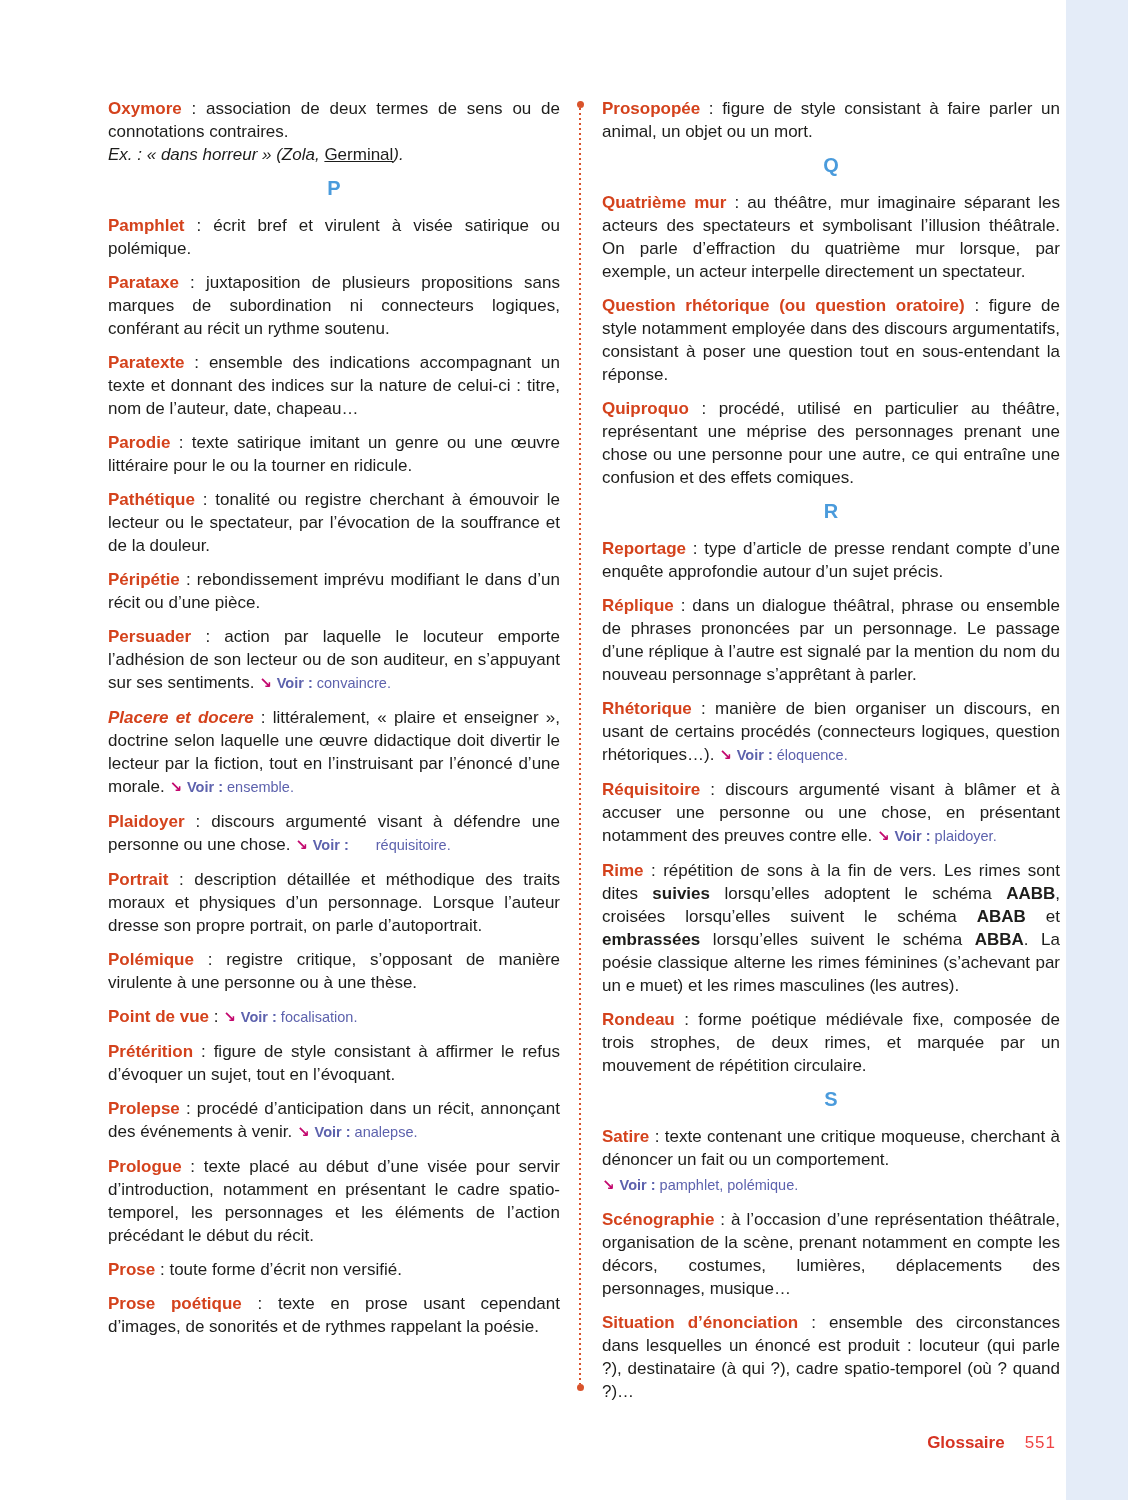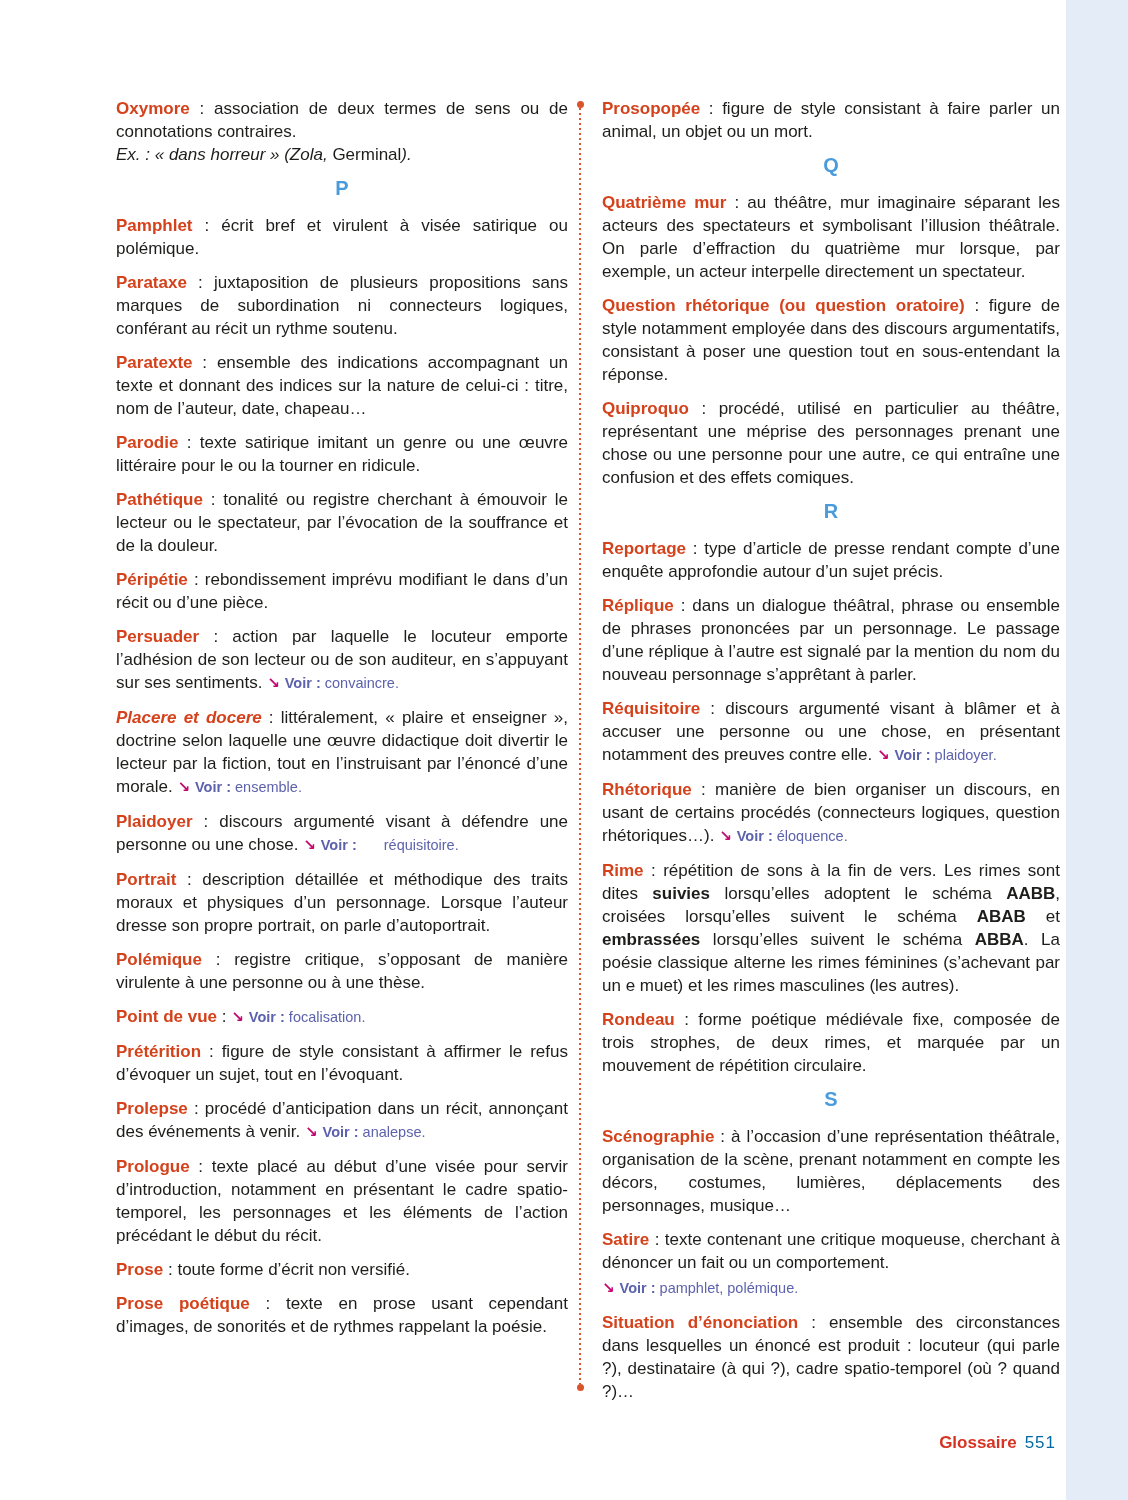--- a/index.html
+++ b/index.html
@@ -14,7 +14,7 @@
     background:var(--sidebar-color,#e4ecf8);
   }
   .column{position:absolute;top:97px;}
-  .column.left{left:116px;width:452px;}
+  .column.left{left:108px;width:452px;}
   .column.right{left:602px;width:458px;}
   .entry{
     margin:0 0 11px 0;

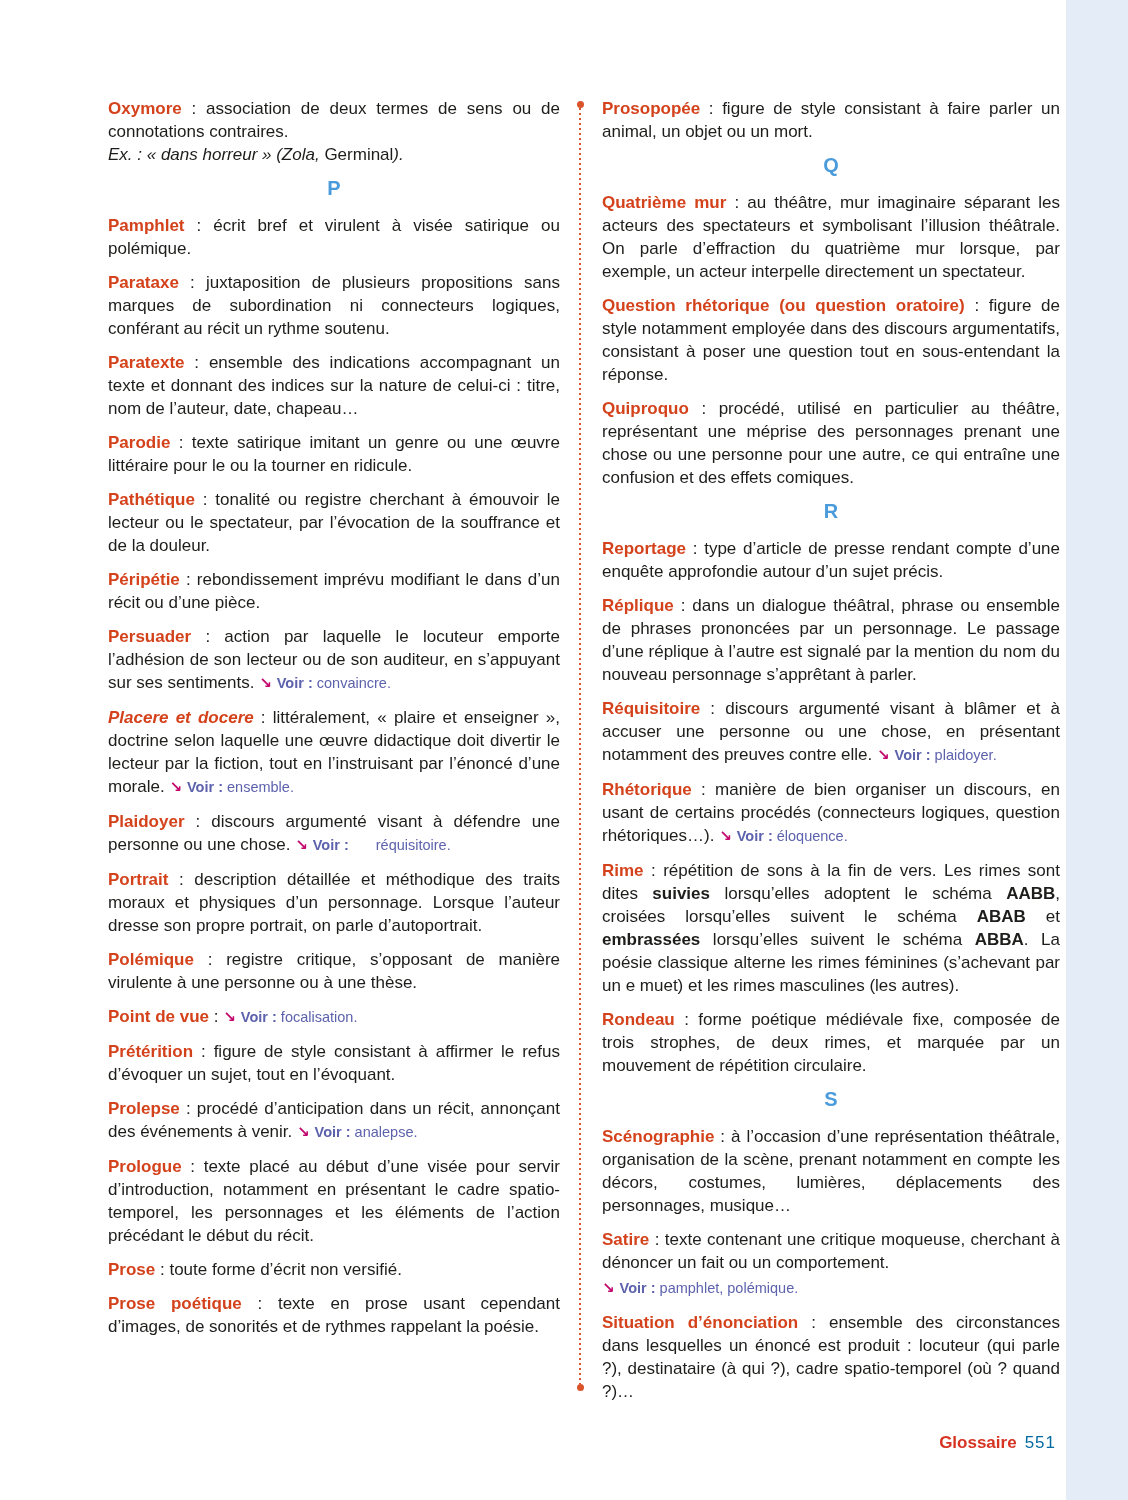--- a/index.html
+++ b/index.html
@@ -63,7 +63,7 @@
 <body style="--term-color: #d4421c; --letter-color: #4a9bdc; --body-color: #1d1d1b; --voir-color: #5d62ad; --voir-arrow-color: #c3086e; --sep-color: #d9532b; --sidebar-color: #e4ecf8; --footer-color: #d63322;">
 
 <div class="column left">
-    <p class="entry"><span class="term">Oxymore</span><span> : association de deux termes de sens ou de connotations contraires.</span><span class="example"><span style="font-style: italic;">Ex. : « dans horreur » (Zola, </span><span style="font-style: normal;">Germinal</span><span style="font-style: italic;">).</span></span></p>
+    <p class="entry"><span class="term">Oxymore</span><span> : association de deux termes de sens ou de connotations contraires.</span><span class="example"><span style="font-style: italic;">Ex. : « dans horreur » (Zola, </span><span style="font-style: normal; text-decoration: underline;">Germinal</span><span style="font-style: italic;">).</span></span></p>
     <div class="letter">P</div>
     <p class="entry"><span class="term">Pamphlet</span><span> : écrit bref et virulent à visée satirique ou polémique.</span></p>
     <p class="entry"><span class="term">Parataxe</span><span> : juxtaposition de plusieurs propositions sans marques de subordination ni connecteurs logiques, conférant au récit un rythme soutenu.</span></p>

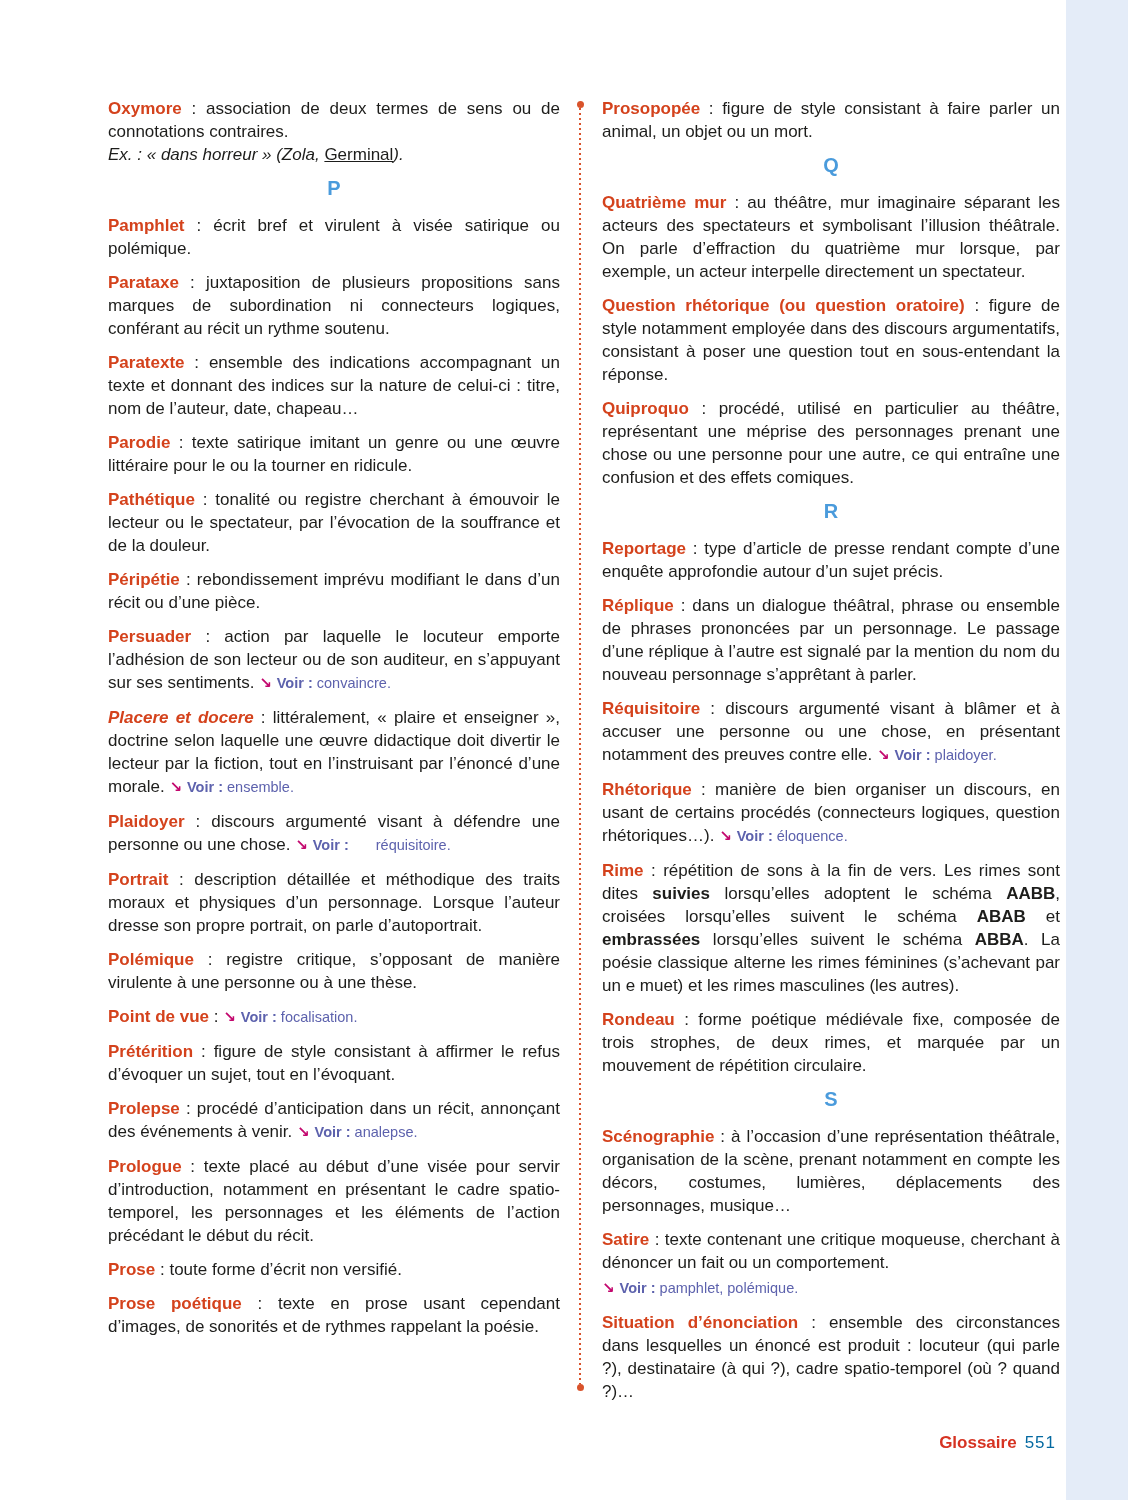--- a/index.html
+++ b/index.html
@@ -99,8 +99,8 @@
     <div class="letter">R</div>
     <p class="entry"><span class="term">Reportage</span><span> : type d’article de presse rendant compte d’une enquête approfondie autour d’un sujet précis.</span></p>
     <p class="entry"><span class="term">Réplique</span><span> : dans un dialogue théâtral, phrase ou ensemble de phrases prononcées par un personnage. Le passage d’une réplique à l’autre est signalé par la mention du nom du nouveau personnage s’apprêtant à parler.</span></p>
+    <p class="entry"><span class="term">Rhétorique</span><span> : manière de bien organiser un discours, en usant de certains procédés (connecteurs logiques, question rhétoriques…).</span> <span class="voir"><span class="arrow">↘</span><span>Voir : </span><span style="font-weight: normal;">éloquence.</span></span></p>
     <p class="entry"><span class="term">Réquisitoire</span><span> : discours argumenté visant à blâmer et à accuser une personne ou une chose, en présentant notamment des preuves contre elle.</span> <span class="voir"><span class="arrow">↘</span><span>Voir : </span><span style="font-weight: normal;">plaidoyer.</span></span></p>
-    <p class="entry"><span class="term">Rhétorique</span><span> : manière de bien organiser un discours, en usant de certains procédés (connecteurs logiques, question rhétoriques…).</span> <span class="voir"><span class="arrow">↘</span><span>Voir : </span><span style="font-weight: normal;">éloquence.</span></span></p>
     <p class="entry"><span class="term">Rime</span><span> : répétition de sons à la fin de vers. Les rimes sont dites </span><span style="font-weight: bold;">suivies</span><span> lorsqu’elles adoptent le schéma </span><span style="font-weight: bold;">AABB</span><span>, croisées lorsqu’elles suivent le schéma </span><span style="font-weight: bold;">ABAB</span><span> et </span><span style="font-weight: bold;">embrassées</span><span> lorsqu’elles suivent le schéma </span><span style="font-weight: bold;">ABBA</span><span>. La poésie classique alterne les rimes féminines (s’achevant par un e muet) et les rimes masculines (les autres).</span></p>
     <p class="entry"><span class="term">Rondeau</span><span> : forme poétique médiévale fixe, composée de trois strophes, de deux rimes, et marquée par un mouvement de répétition circulaire.</span></p>
     <div class="letter">S</div>

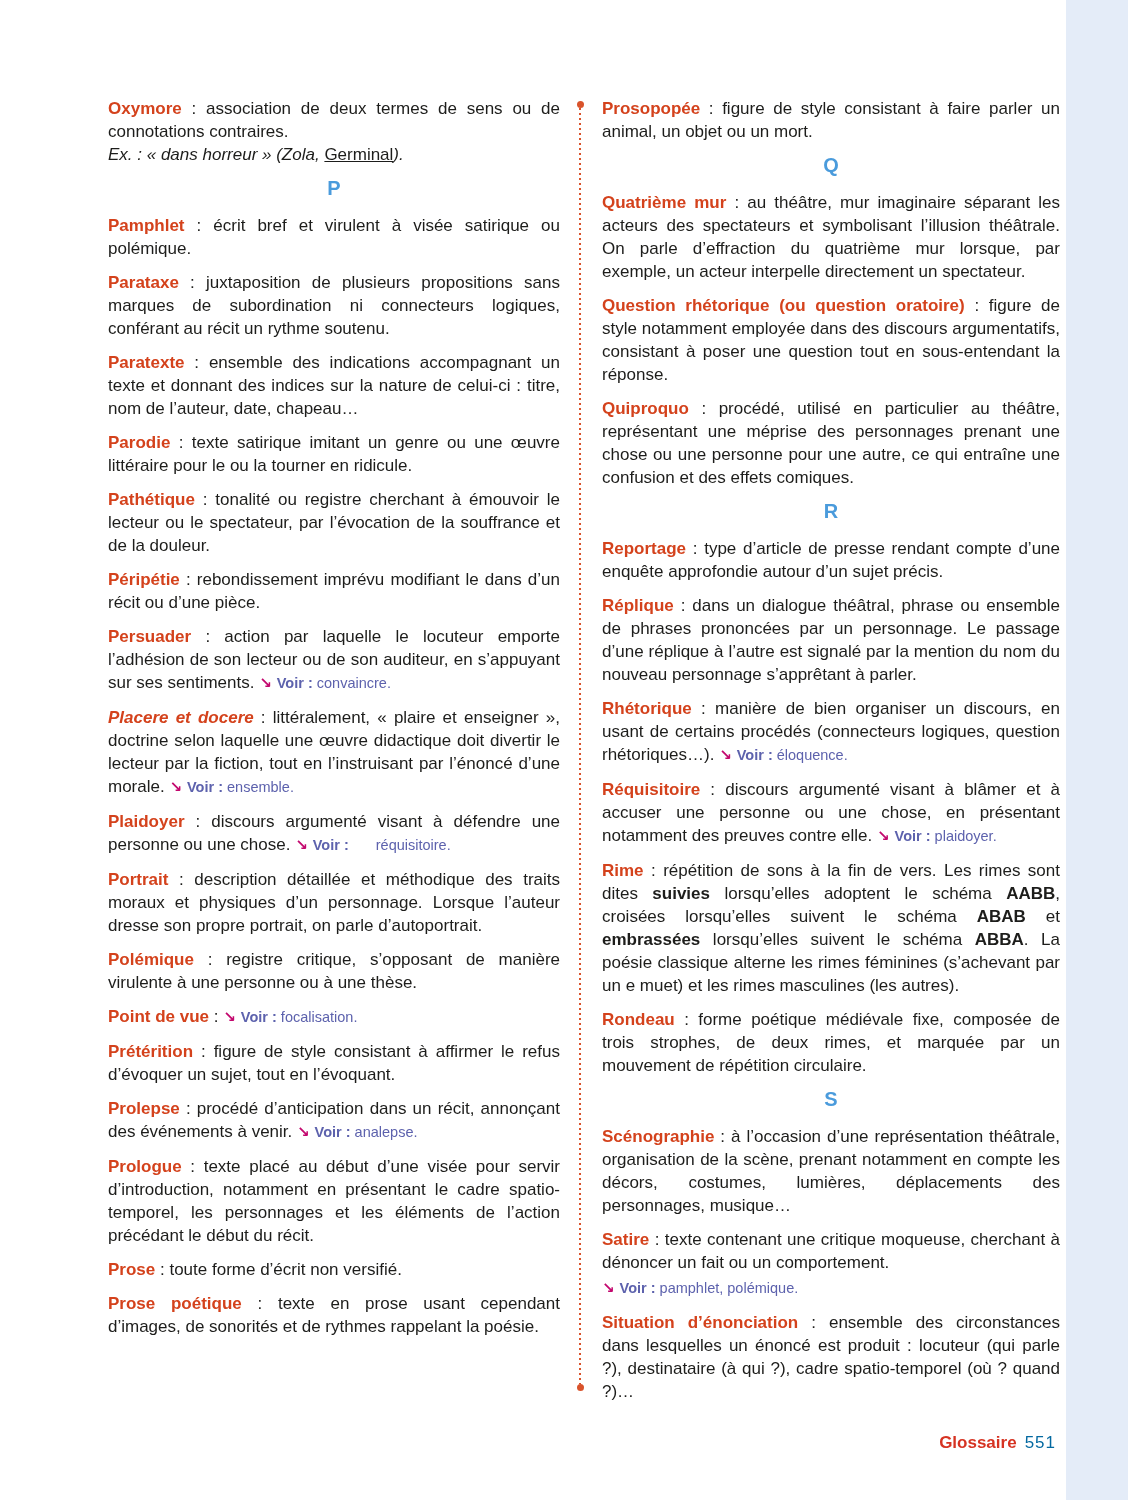--- a/index.html
+++ b/index.html
@@ -104,8 +104,8 @@
     <p class="entry"><span class="term">Rime</span><span> : répétition de sons à la fin de vers. Les rimes sont dites </span><span style="font-weight: bold;">suivies</span><span> lorsqu’elles adoptent le schéma </span><span style="font-weight: bold;">AABB</span><span>, croisées lorsqu’elles suivent le schéma </span><span style="font-weight: bold;">ABAB</span><span> et </span><span style="font-weight: bold;">embrassées</span><span> lorsqu’elles suivent le schéma </span><span style="font-weight: bold;">ABBA</span><span>. La poésie classique alterne les rimes féminines (s’achevant par un e muet) et les rimes masculines (les autres).</span></p>
     <p class="entry"><span class="term">Rondeau</span><span> : forme poétique médiévale fixe, composée de trois strophes, de deux rimes, et marquée par un mouvement de répétition circulaire.</span></p>
     <div class="letter">S</div>
+    <p class="entry"><span class="term">Satire</span><span> : texte contenant une critique moqueuse, cherchant à dénoncer un fait ou un comportement.</span><span class="voir block"><span class="arrow">↘</span><span>Voir : </span><span style="font-weight: normal;">pamphlet, polémique.</span></span></p>
     <p class="entry"><span class="term">Scénographie</span><span> : à l’occasion d’une représentation théâtrale, organisation de la scène, prenant notamment en compte les décors, costumes, lumières, déplacements des personnages, musique…</span></p>
-    <p class="entry"><span class="term">Satire</span><span> : texte contenant une critique moqueuse, cherchant à dénoncer un fait ou un comportement.</span><span class="voir block"><span class="arrow">↘</span><span>Voir : </span><span style="font-weight: normal;">pamphlet, polémique.</span></span></p>
     <p class="entry"><span class="term">Situation d’énonciation</span><span> : ensemble des circonstances dans lesquelles un énoncé est produit : locuteur (qui parle ?), destinataire (à qui ?), cadre spatio-temporel (où ? quand ?)…</span></p>
   </div>
 

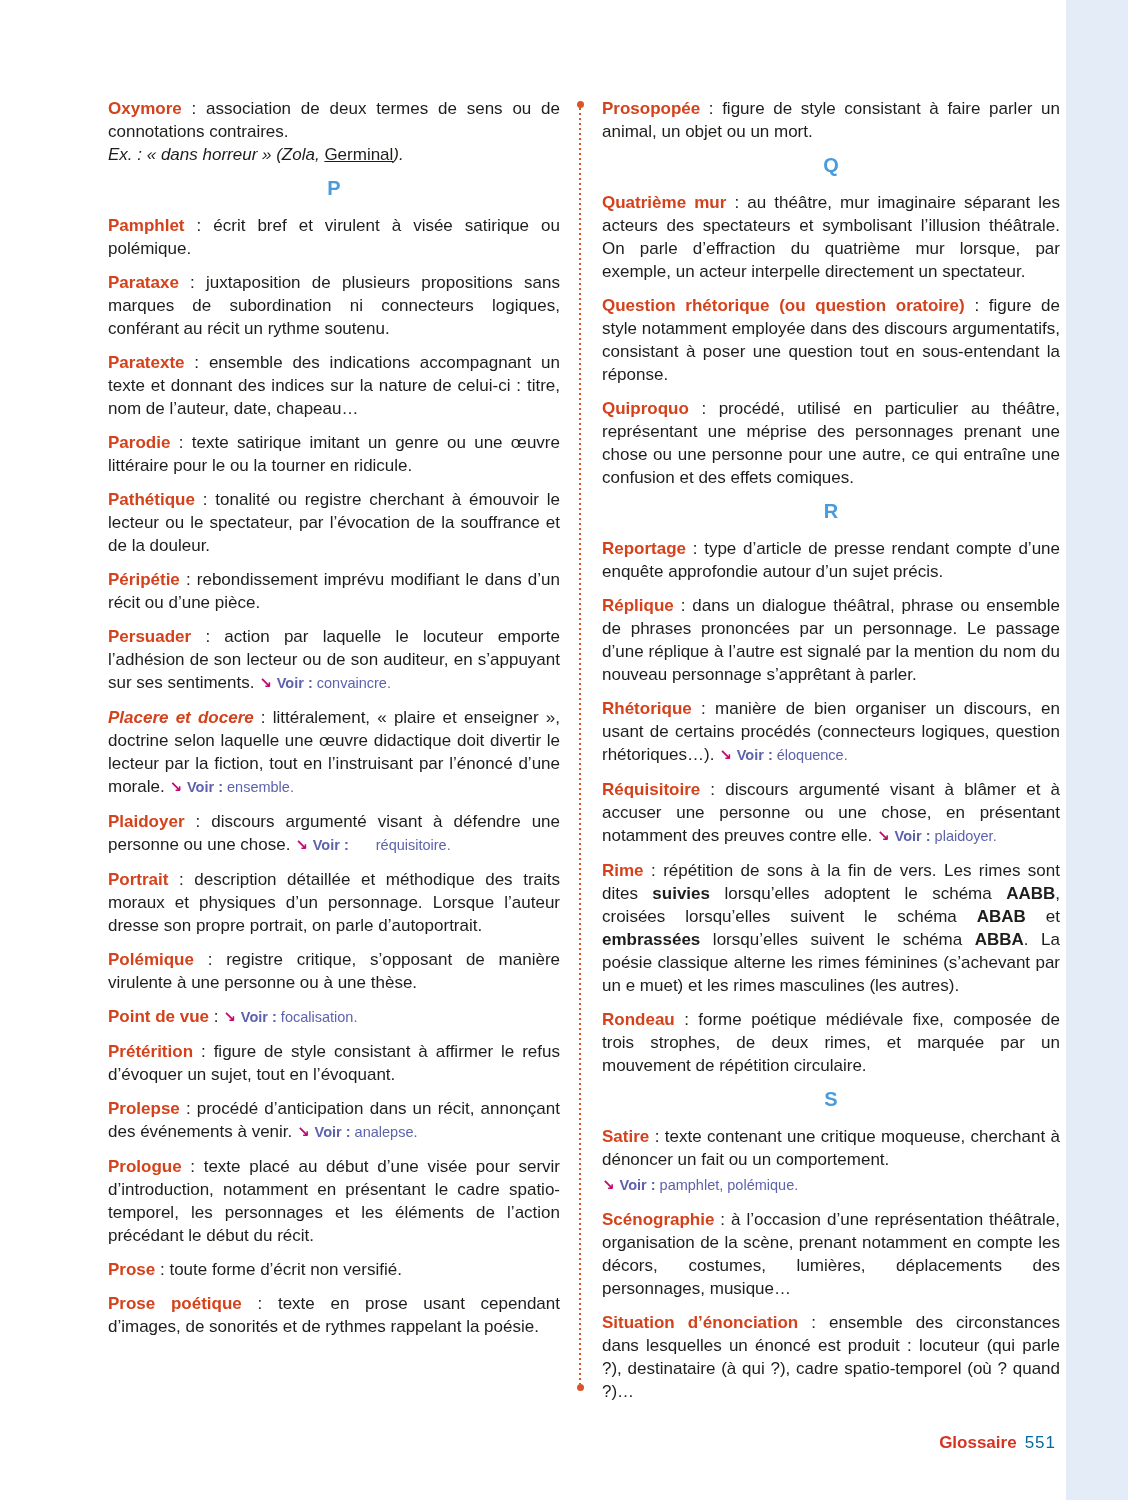--- a/index.html
+++ b/index.html
@@ -57,7 +57,7 @@
     font-size:17px;line-height:20px;white-space:nowrap;
   }
   .footer .section{font-weight:bold;color:var(--footer-color,#d63322);}
-  .footer .pagenum{color:#0369a1;margin-left:8px;letter-spacing:1px;}
+  .footer .pagenum{color:#ef4444;margin-left:20px;letter-spacing:1px;}
 </style>
 </head>
 <body style="--term-color: #d4421c; --letter-color: #4a9bdc; --body-color: #1d1d1b; --voir-color: #5d62ad; --voir-arrow-color: #c3086e; --sep-color: #d9532b; --sidebar-color: #e4ecf8; --footer-color: #d63322;">

